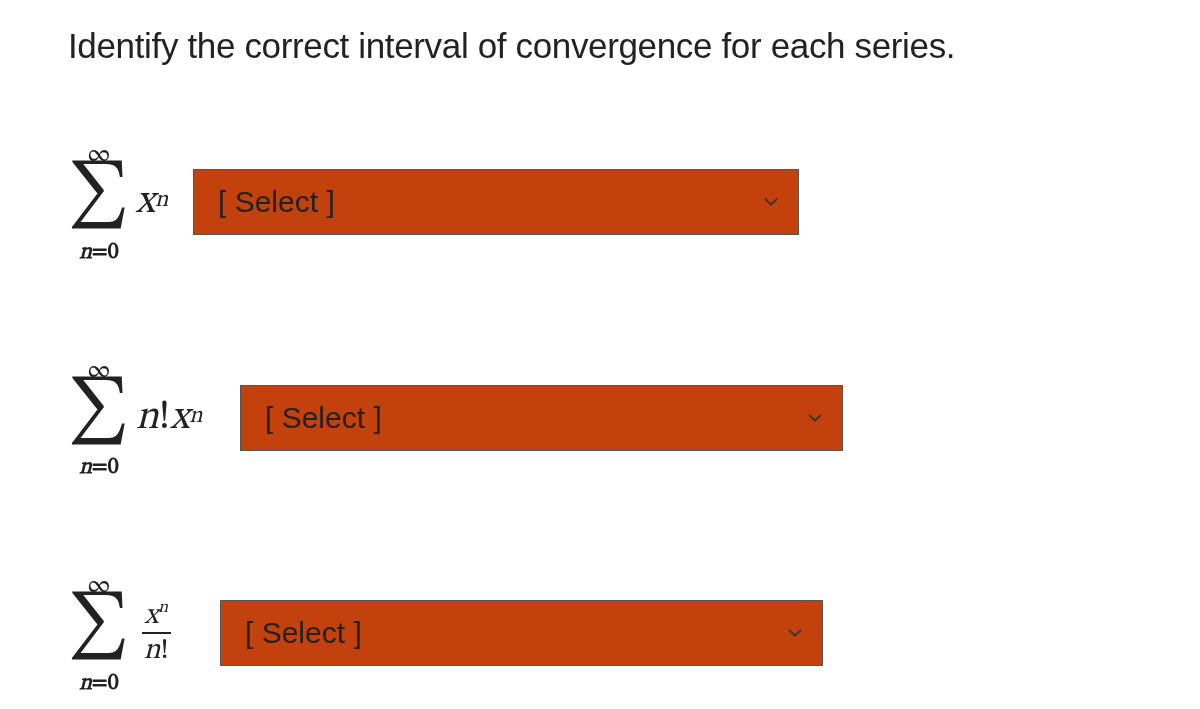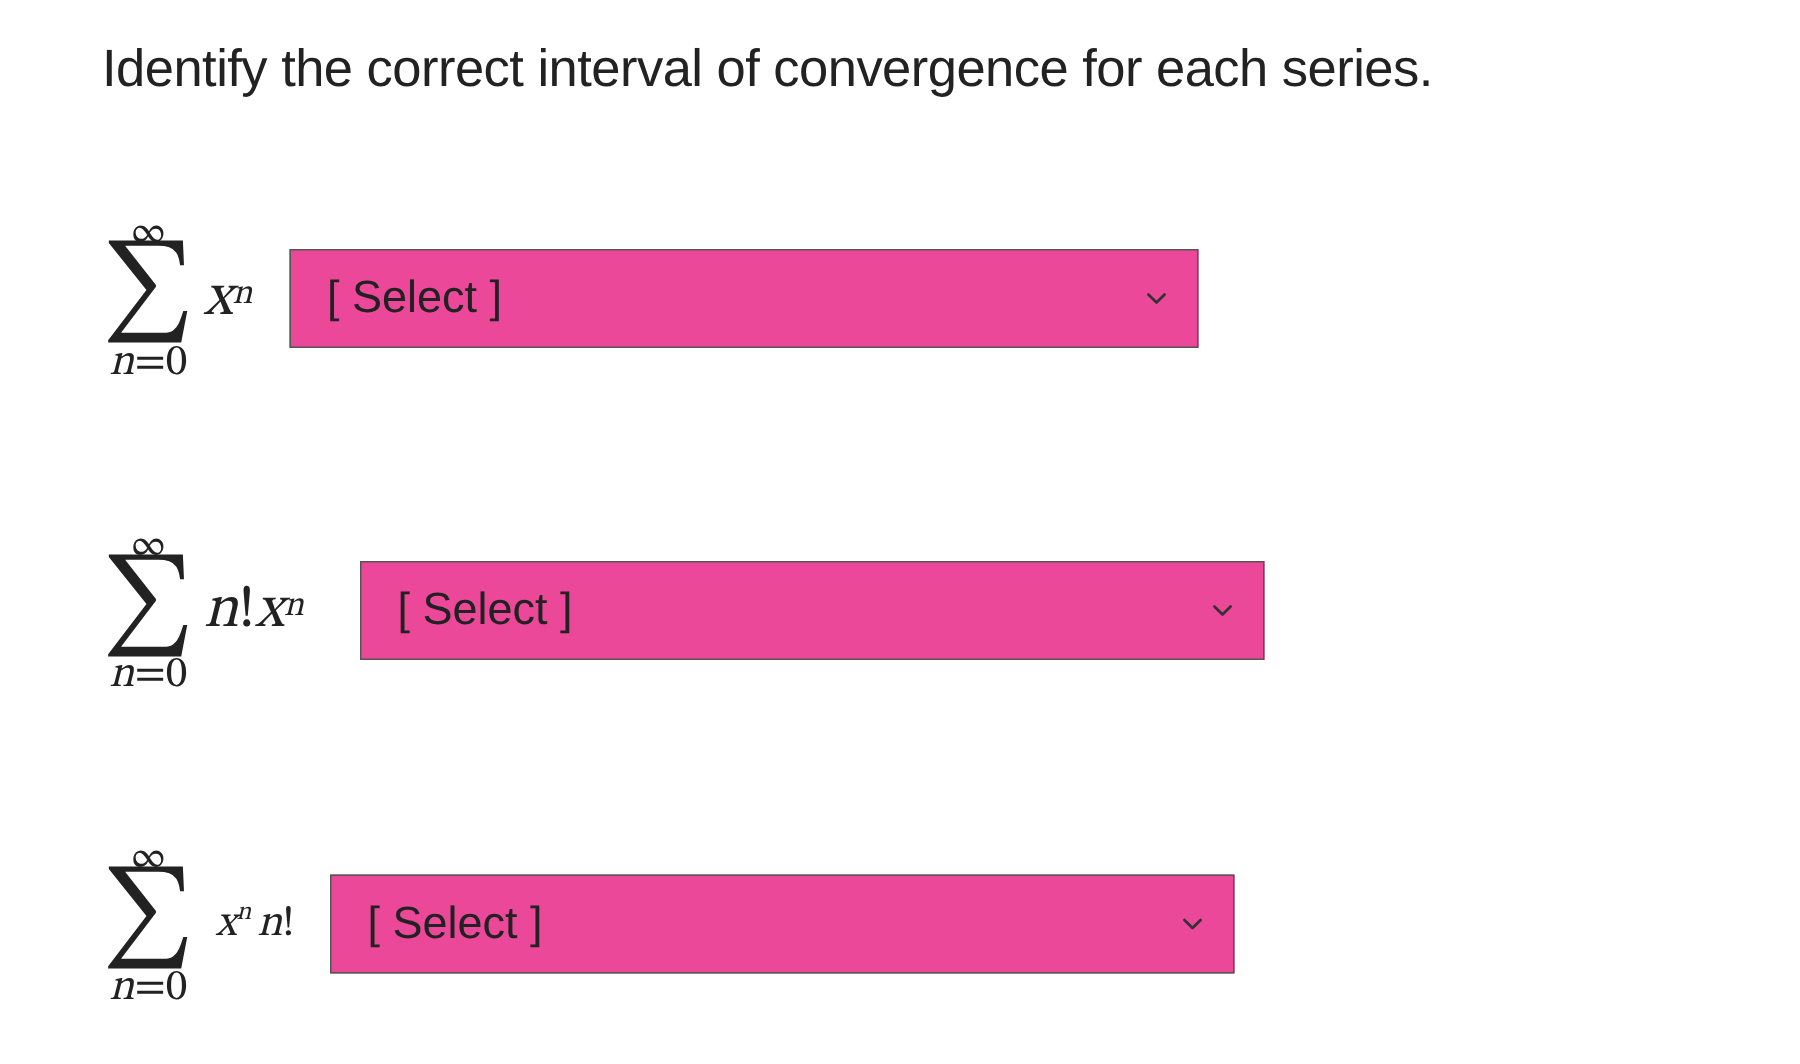--- a/index.html
+++ b/index.html
@@ -39,7 +39,7 @@
     padding: 0 18px 0 24px;
     font-size: 30px;
     cursor: pointer;
-    background: #ec4899;
+    background: #c2410c;
     user-select: none;
   }
   .row1 .math { width: 113px; }

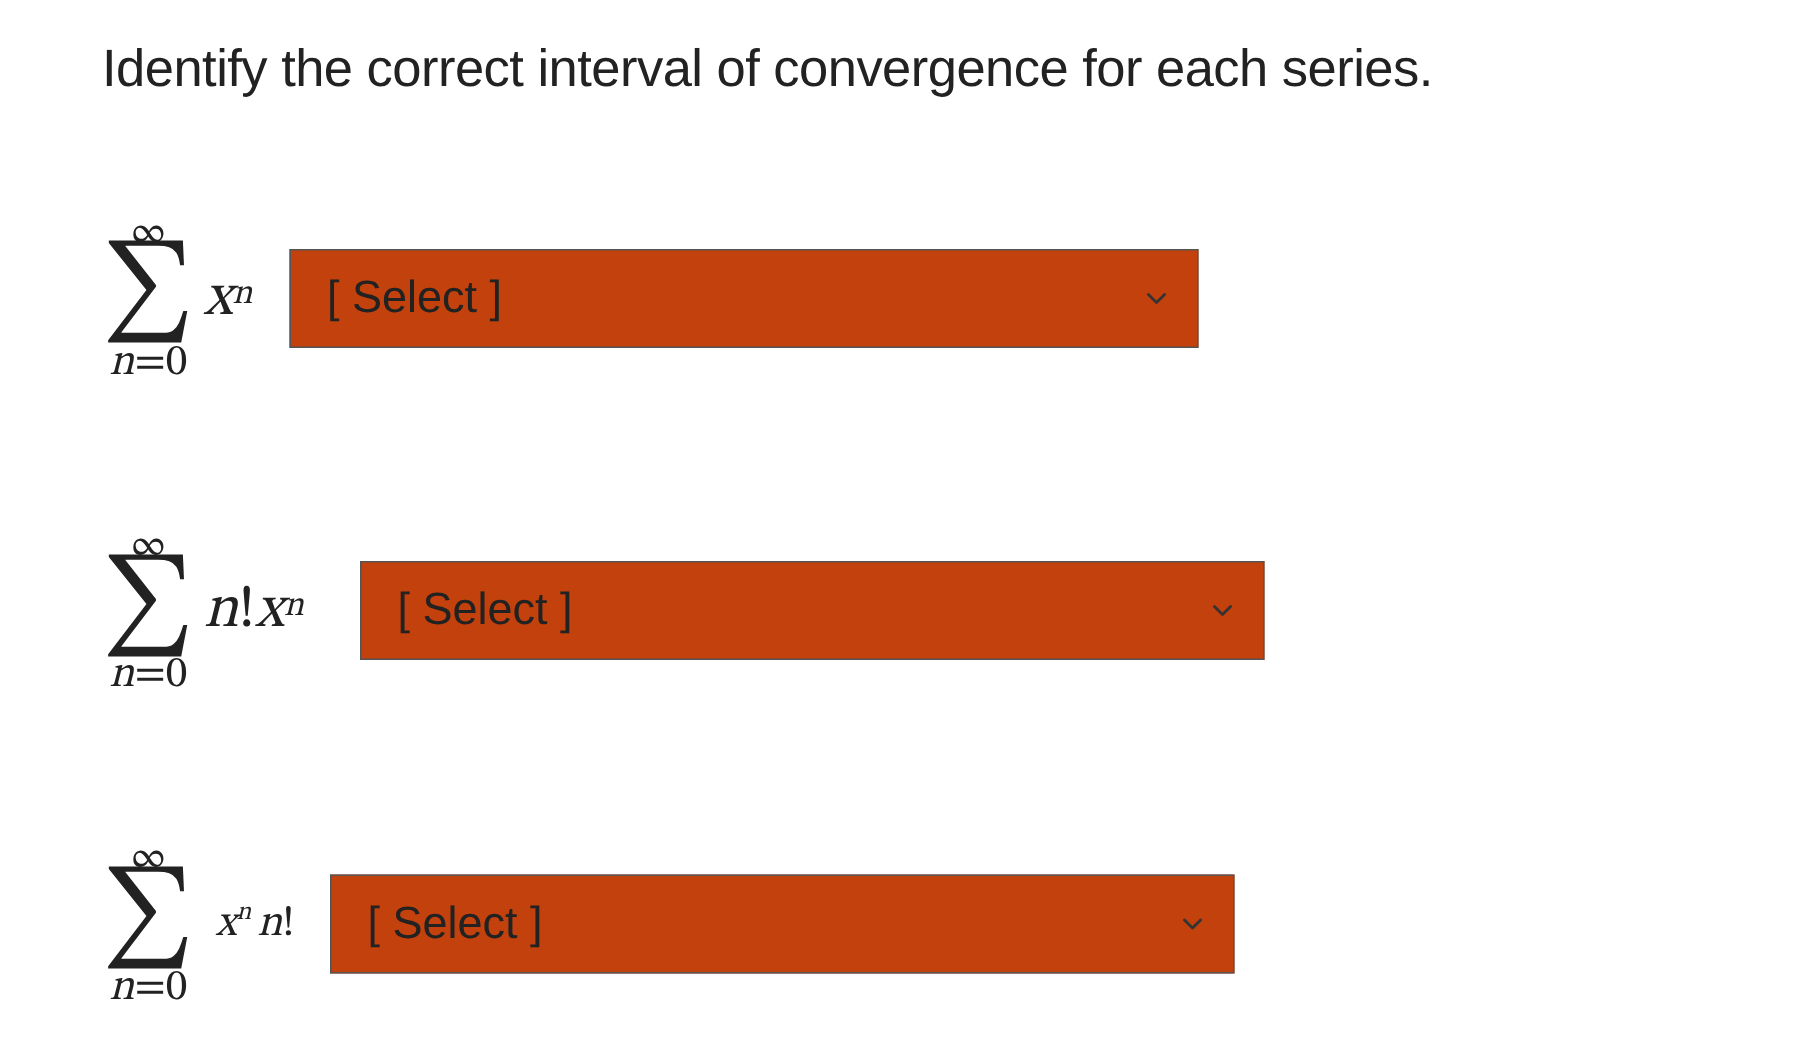--- a/index.html
+++ b/index.html
@@ -65,7 +65,7 @@
   }
   .sum .top { font-size: 25px; margin-bottom: 4px; }
   .sum .sigma { font-size: 66px; font-family: "STIX Two Math", "Cambria Math", "Times New Roman", serif; line-height: 0.75; }
-  .sum .bottom { font-size: 29px; margin-top: 6px; font-style: italic; }
+  .sum .bottom { font-size: 22px; margin-top: 20px; font-style: italic; font-weight: bold; }
   .sum .bottom .eq { font-style: normal; }
 
   .term {

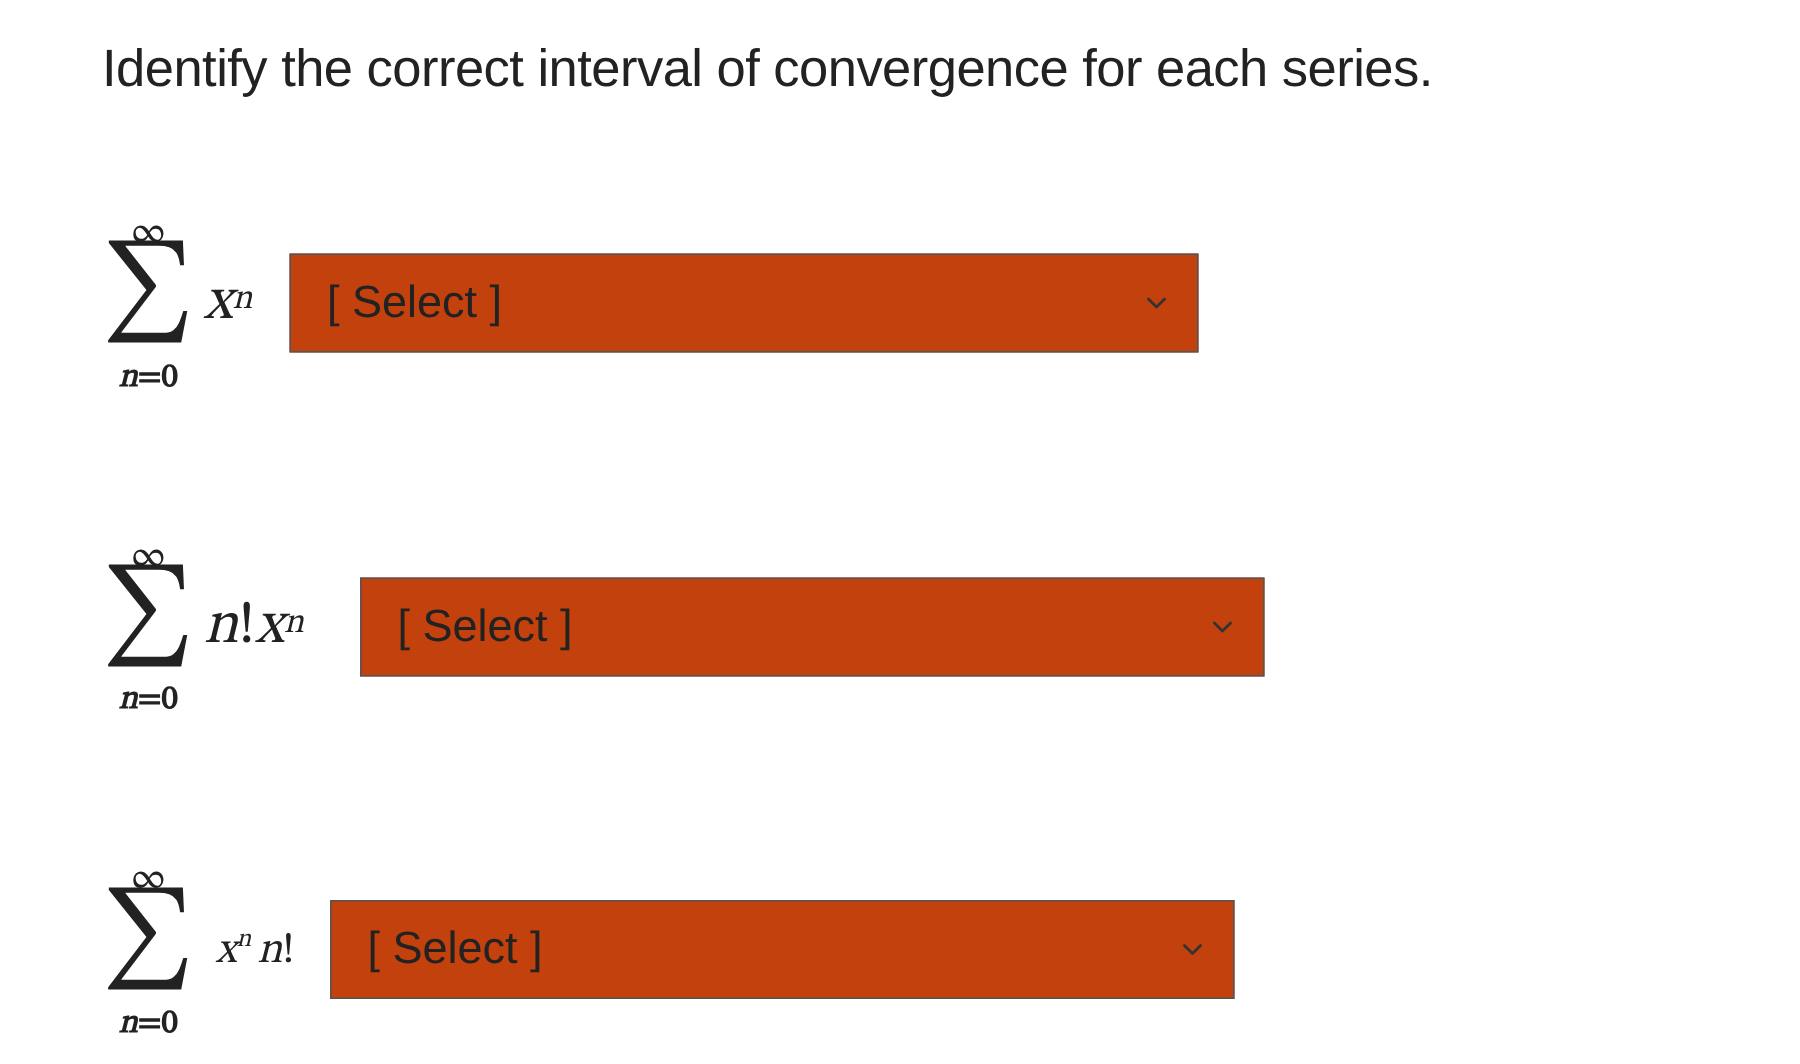--- a/index.html
+++ b/index.html
@@ -92,7 +92,7 @@
 
   .frac {
     display: inline-flex;
-    flex-direction: row;
+    flex-direction: column;
     align-items: center;
     font-family: "STIX Two Math", "Cambria Math", "Times New Roman", serif;
     font-style: italic;

